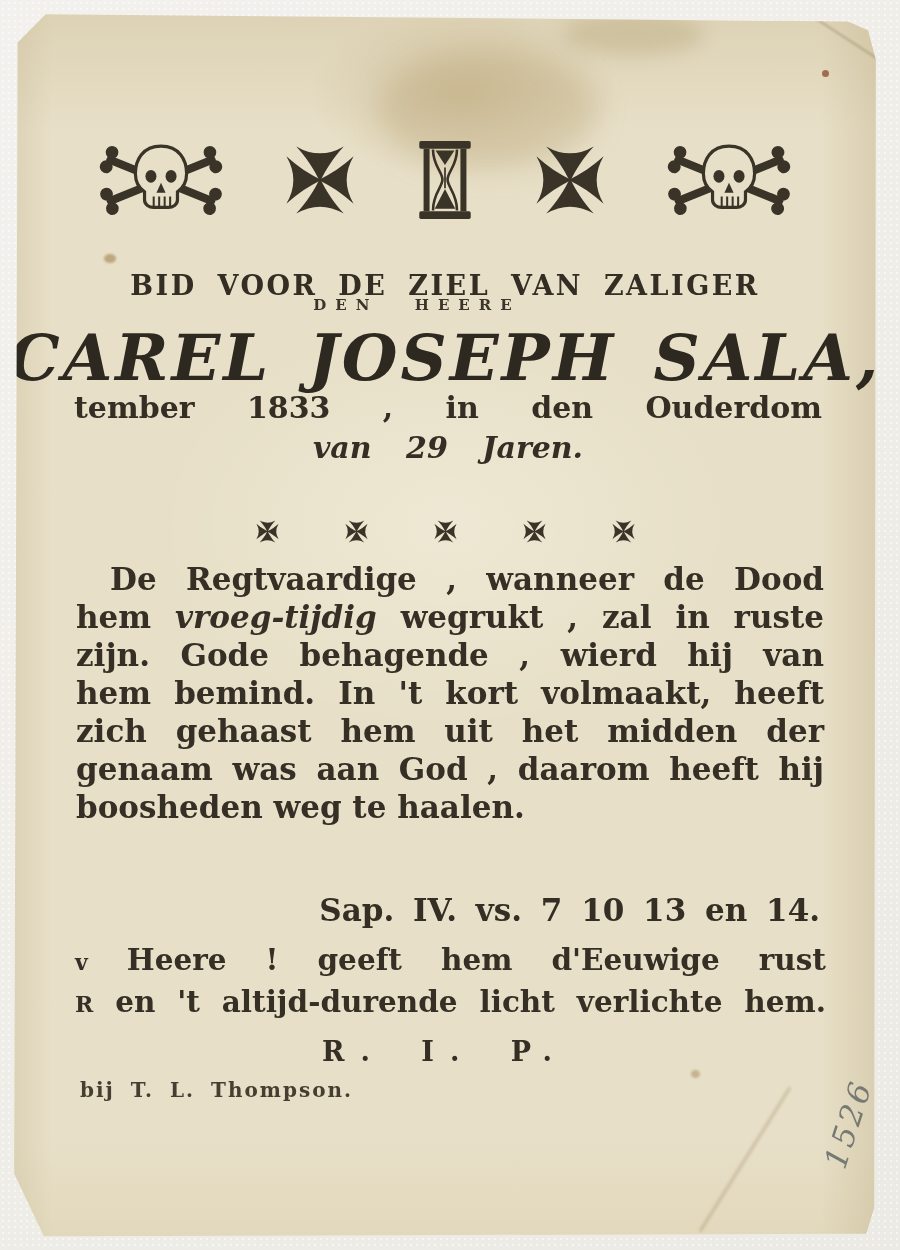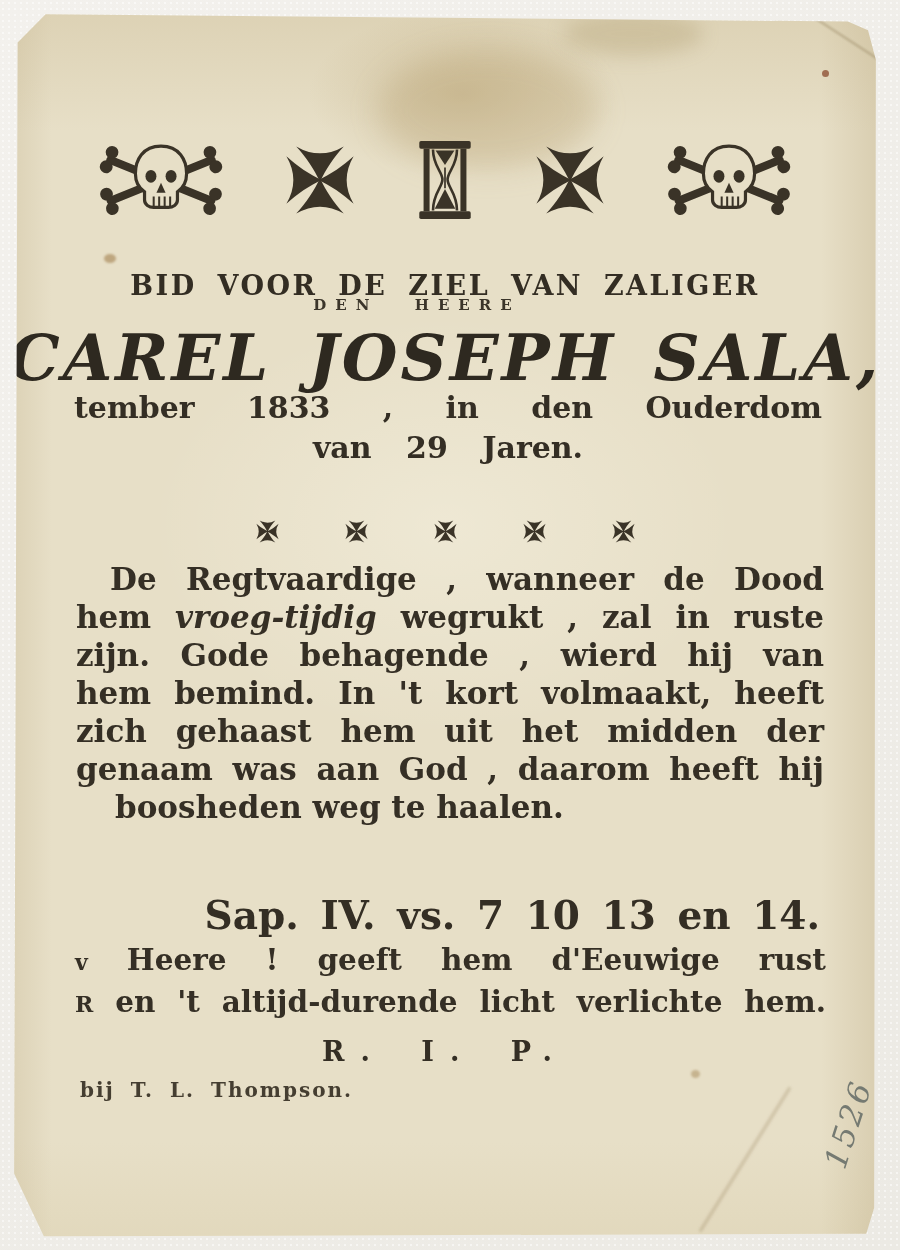--- a/index.html
+++ b/index.html
@@ -59,7 +59,7 @@
     font-size:30px;font-weight:bold;line-height:40px;color:#342e24;
   }
   .jline{text-align:justify;text-align-last:justify;}
-  .death .centered{text-align:center;text-align-last:center;word-spacing:24px;}
+  .death .centered{text-align:center;text-align-last:center;word-spacing:24px;font-style:italic;}
   .divider{
     position:absolute;top:510px;left:0;width:100%;
     display:flex;justify-content:center;align-items:center;gap:62px;

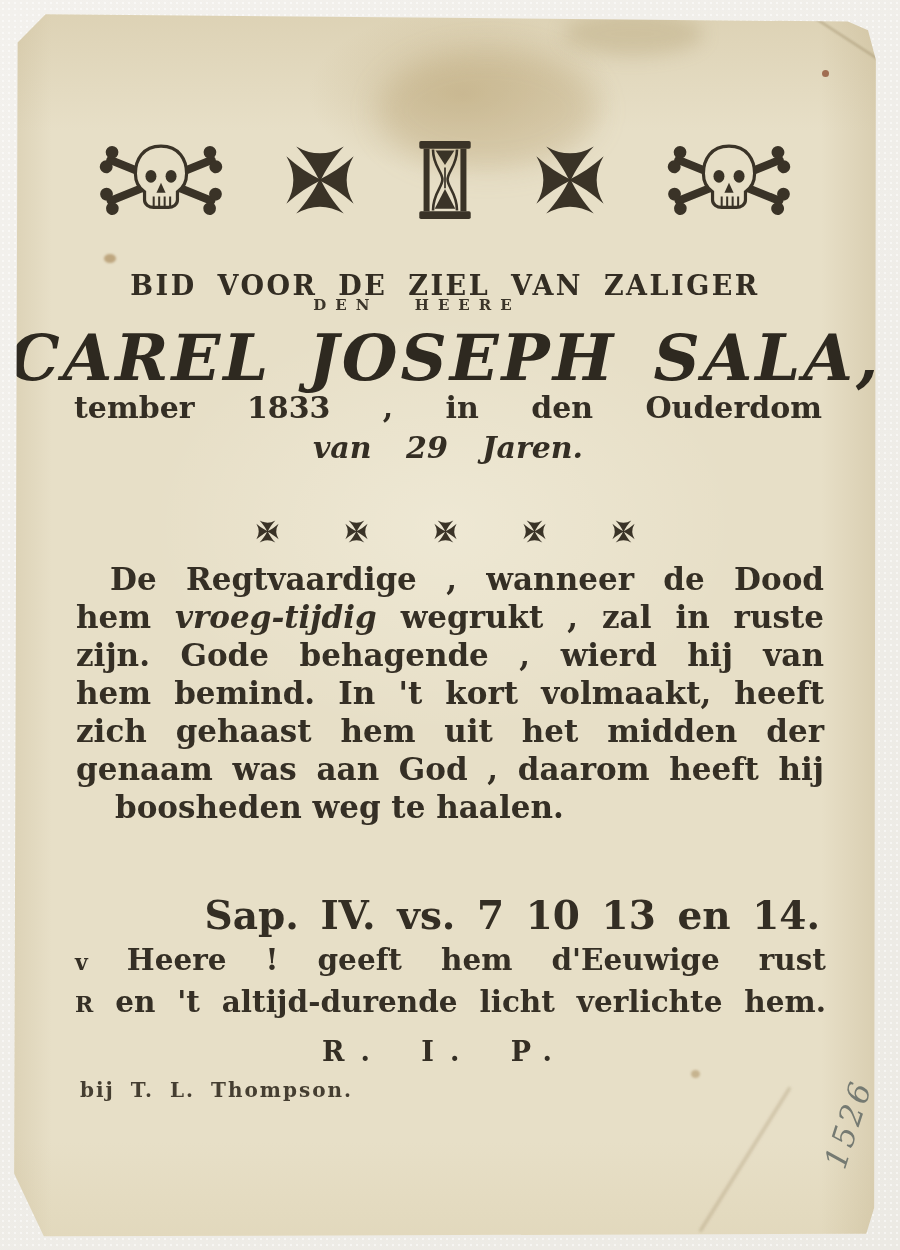--- a/index.html
+++ b/index.html
@@ -70,7 +70,7 @@
   }
   .body-block .indent{padding-left:34px;}
   .body-block .em{font-style:italic;}
-  .body-block .last{text-align:right;text-align-last:left;margin-left:39px;}
+  .body-block .last{text-align:right;text-align-last:left;}
   .citation{
     position:absolute;top:884px;left:68px;right:62px;
     text-align:right;font-size:39px;font-weight:bold;color:#342e24;

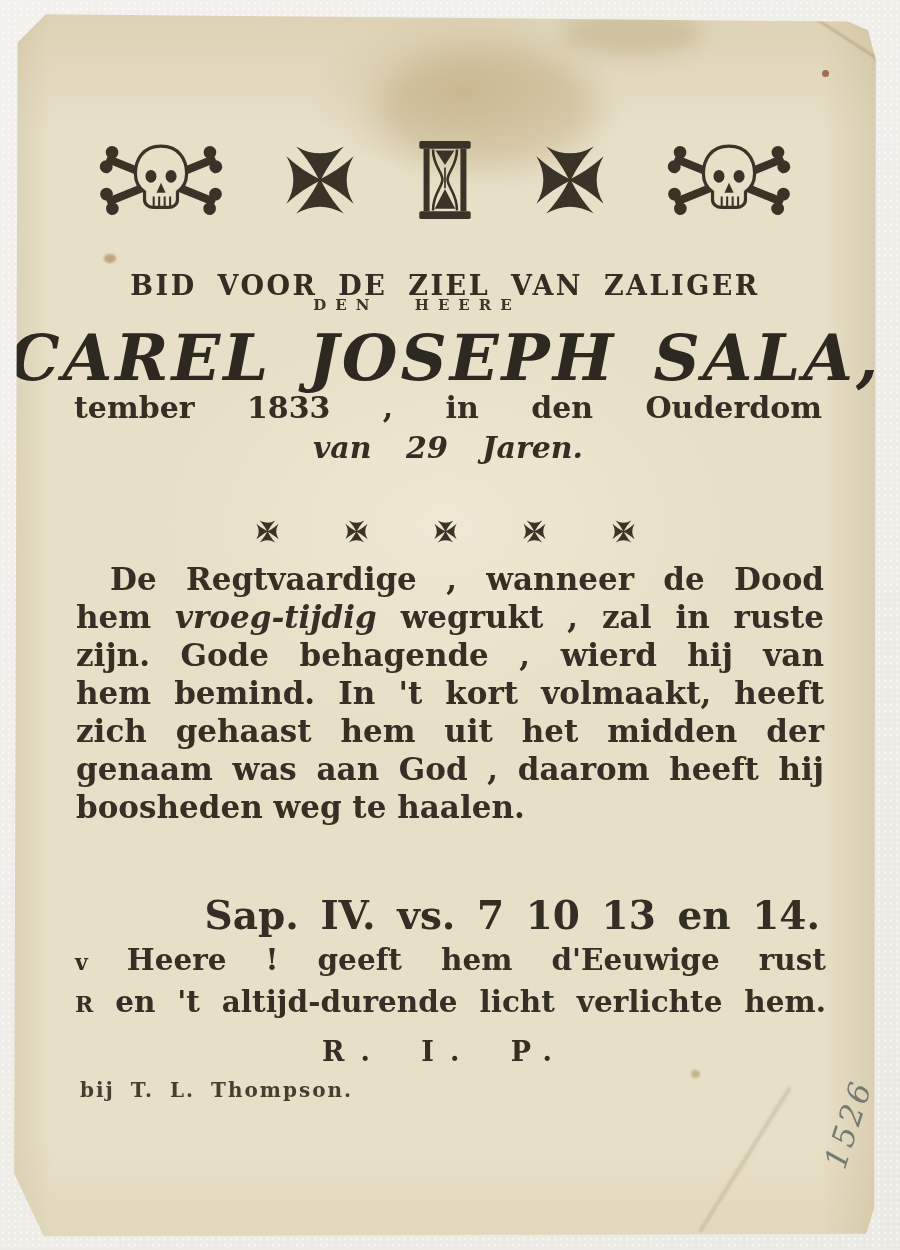--- a/index.html
+++ b/index.html
@@ -73,7 +73,7 @@
   .body-block .last{text-align:right;text-align-last:left;}
   .citation{
     position:absolute;top:884px;left:68px;right:62px;
-    text-align:right;font-size:39px;font-weight:bold;color:#342e24;
+    text-align:right;font-size:31px;font-weight:bold;color:#342e24;
     word-spacing:8px;
   }
   .versicle{

